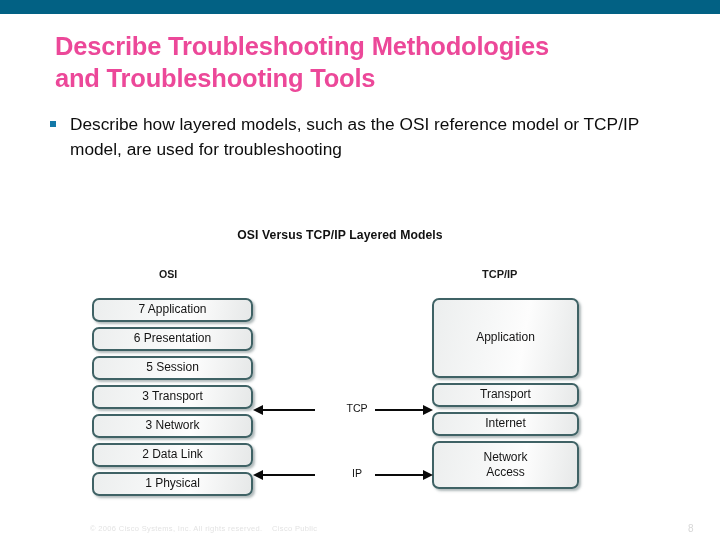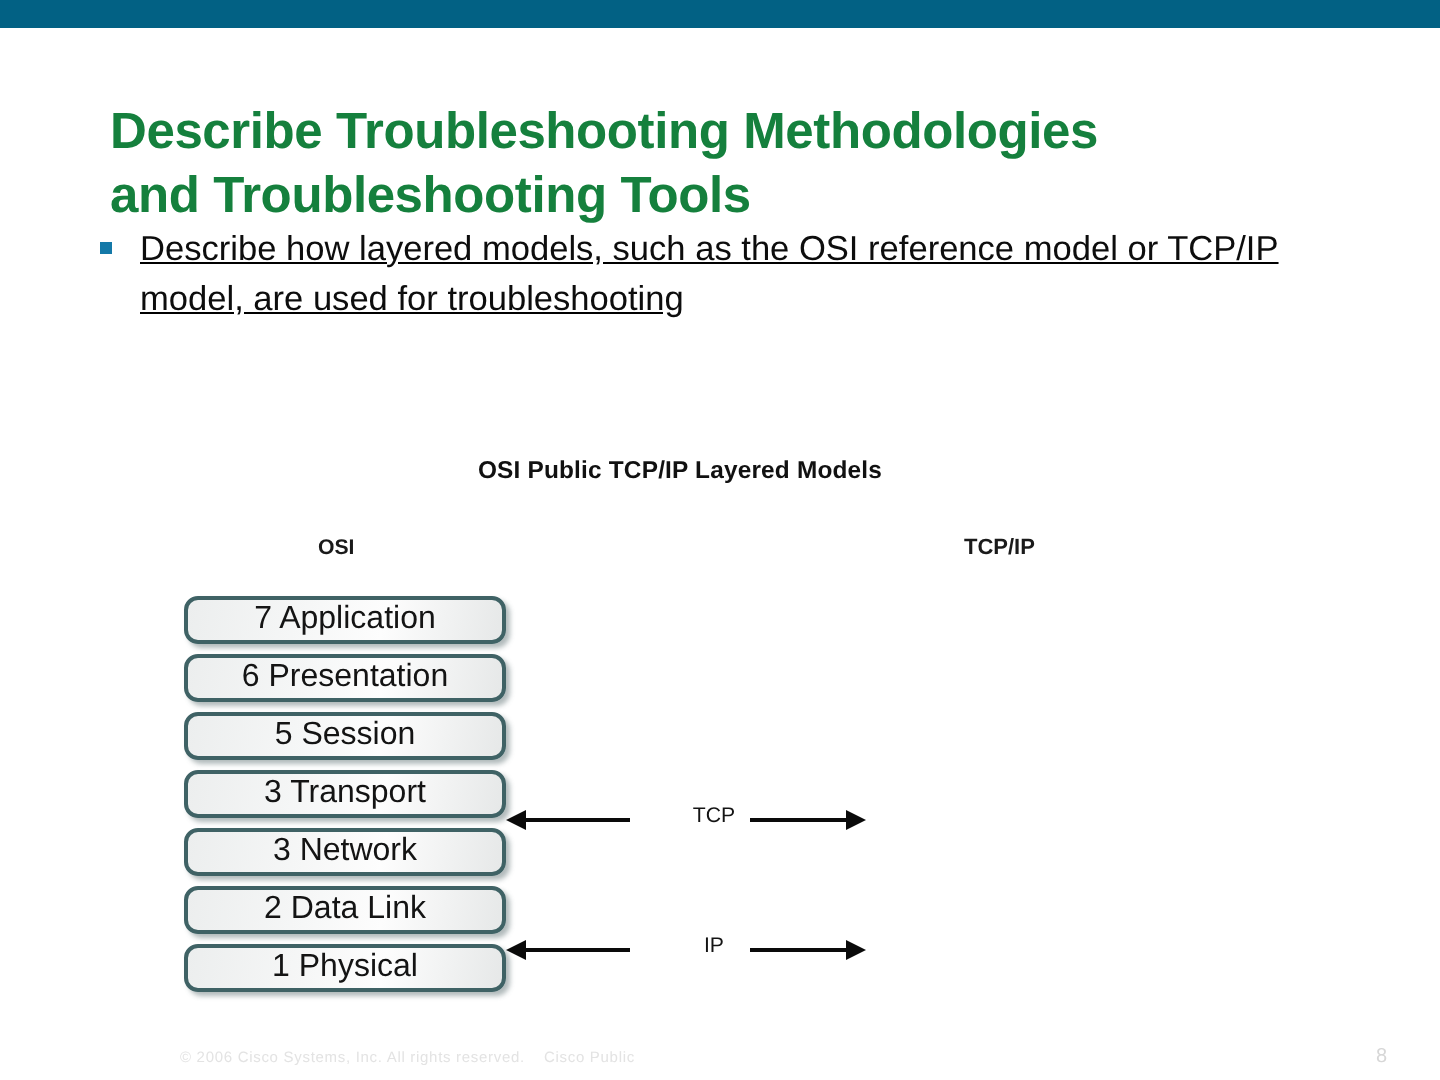--- a/index.html
+++ b/index.html
@@ -31,12 +31,11 @@
     left: 55px;
     top: 30px;
     width: 650px;
-    color: #15803d;
+    color: #ec4899;
     font-size: 25.5px;
     font-weight: bold;
     line-height: 1.27;
     letter-spacing: -0.2px;
-    margin-top: 20px;
   }
   #slide-title .tline { display: block; white-space: nowrap; }
 

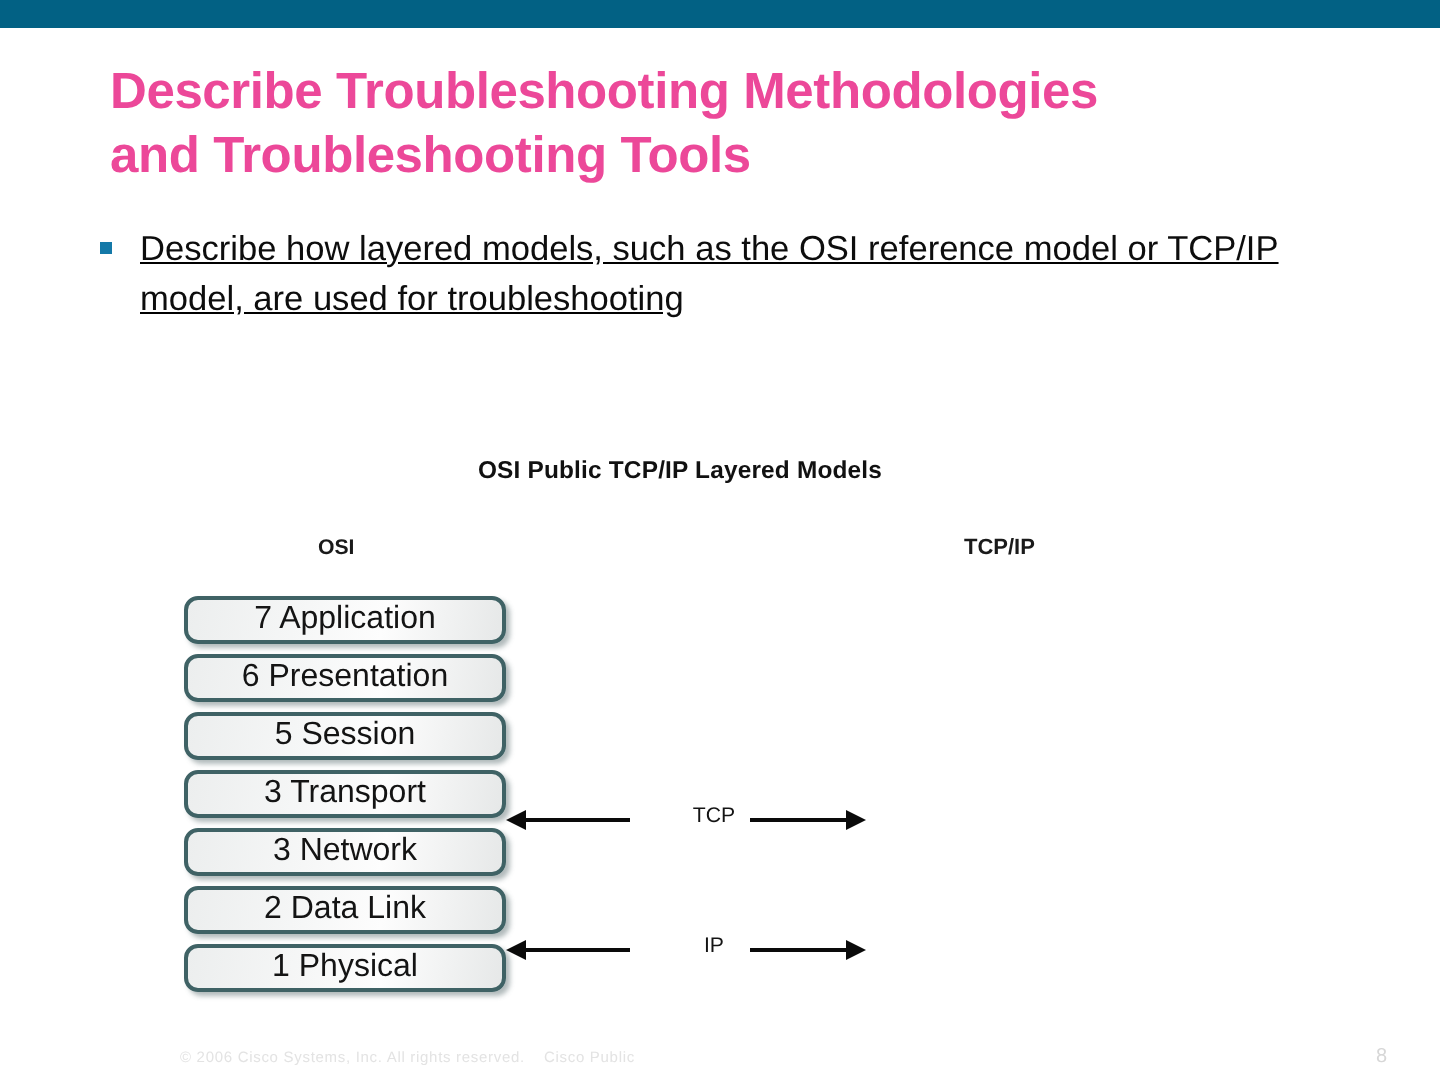--- a/index.html
+++ b/index.html
@@ -45,7 +45,6 @@
     left: 48px;
     top: 112px;
     width: 600px;
-    text-decoration: underline;
   }
   .bullet-row {
     position: relative;

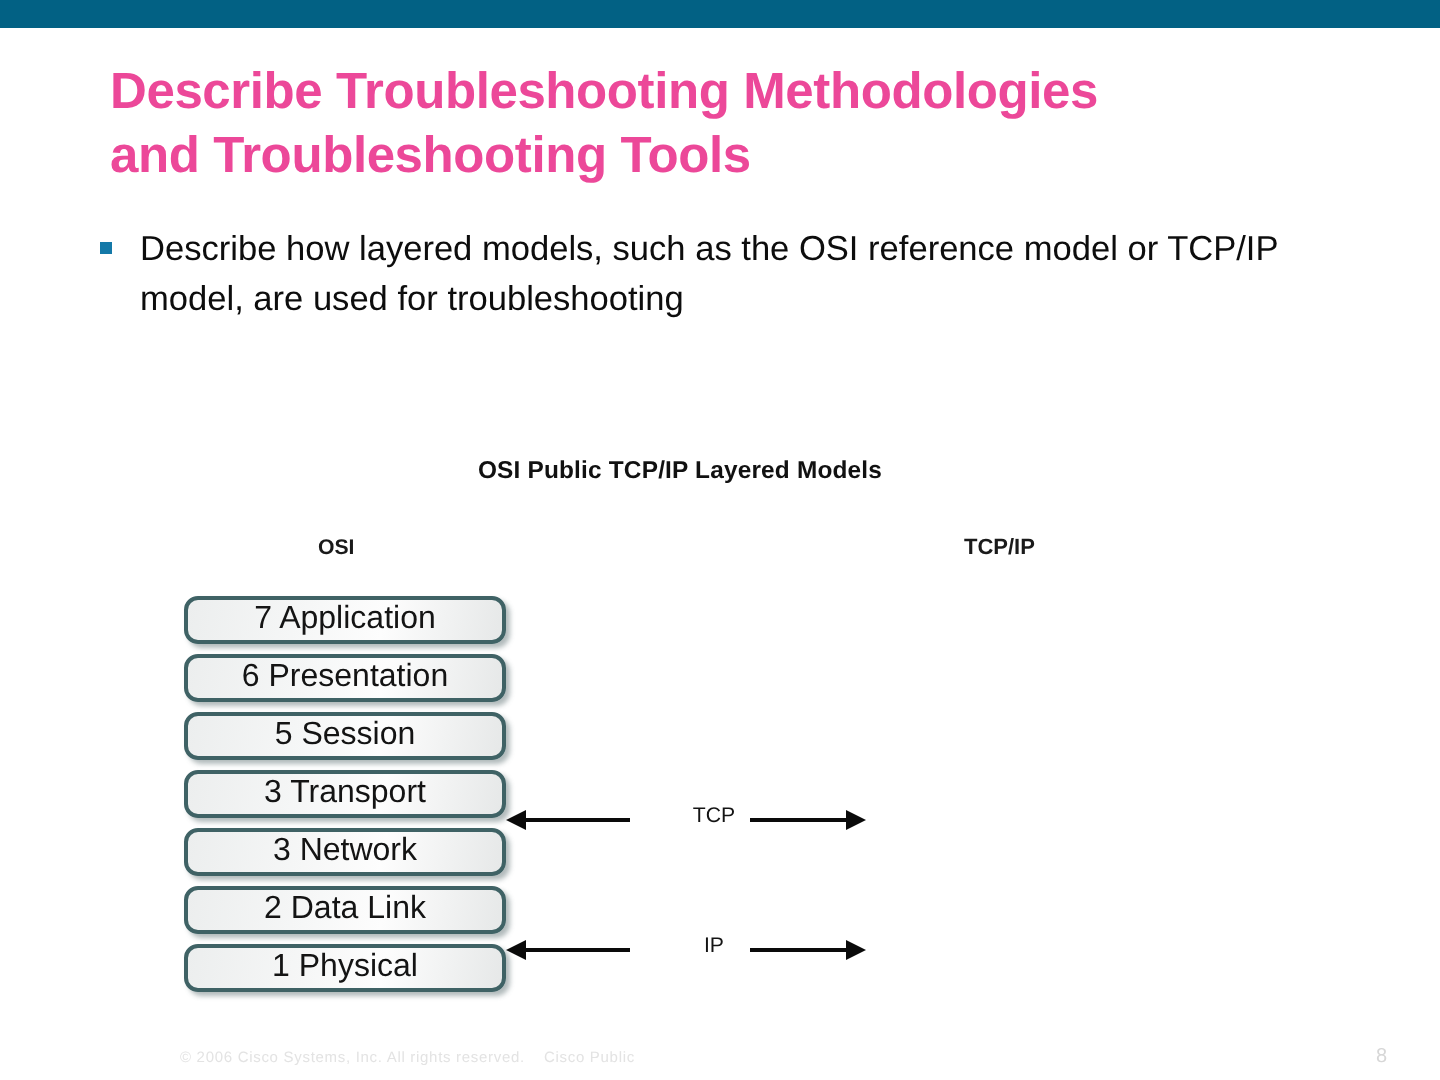--- a/index.html
+++ b/index.html
@@ -200,7 +200,7 @@
 
 <div id="diagram">
 
-  <div id="diagram-title">OSI Public TCP/IP Layered Models</div>
+  <div id="diagram-title">OSI Versus TCP/IP Layered Models</div>
 
   <div id="osi-header">OSI</div>
   <div id="tcpip-header">TCP/IP</div>

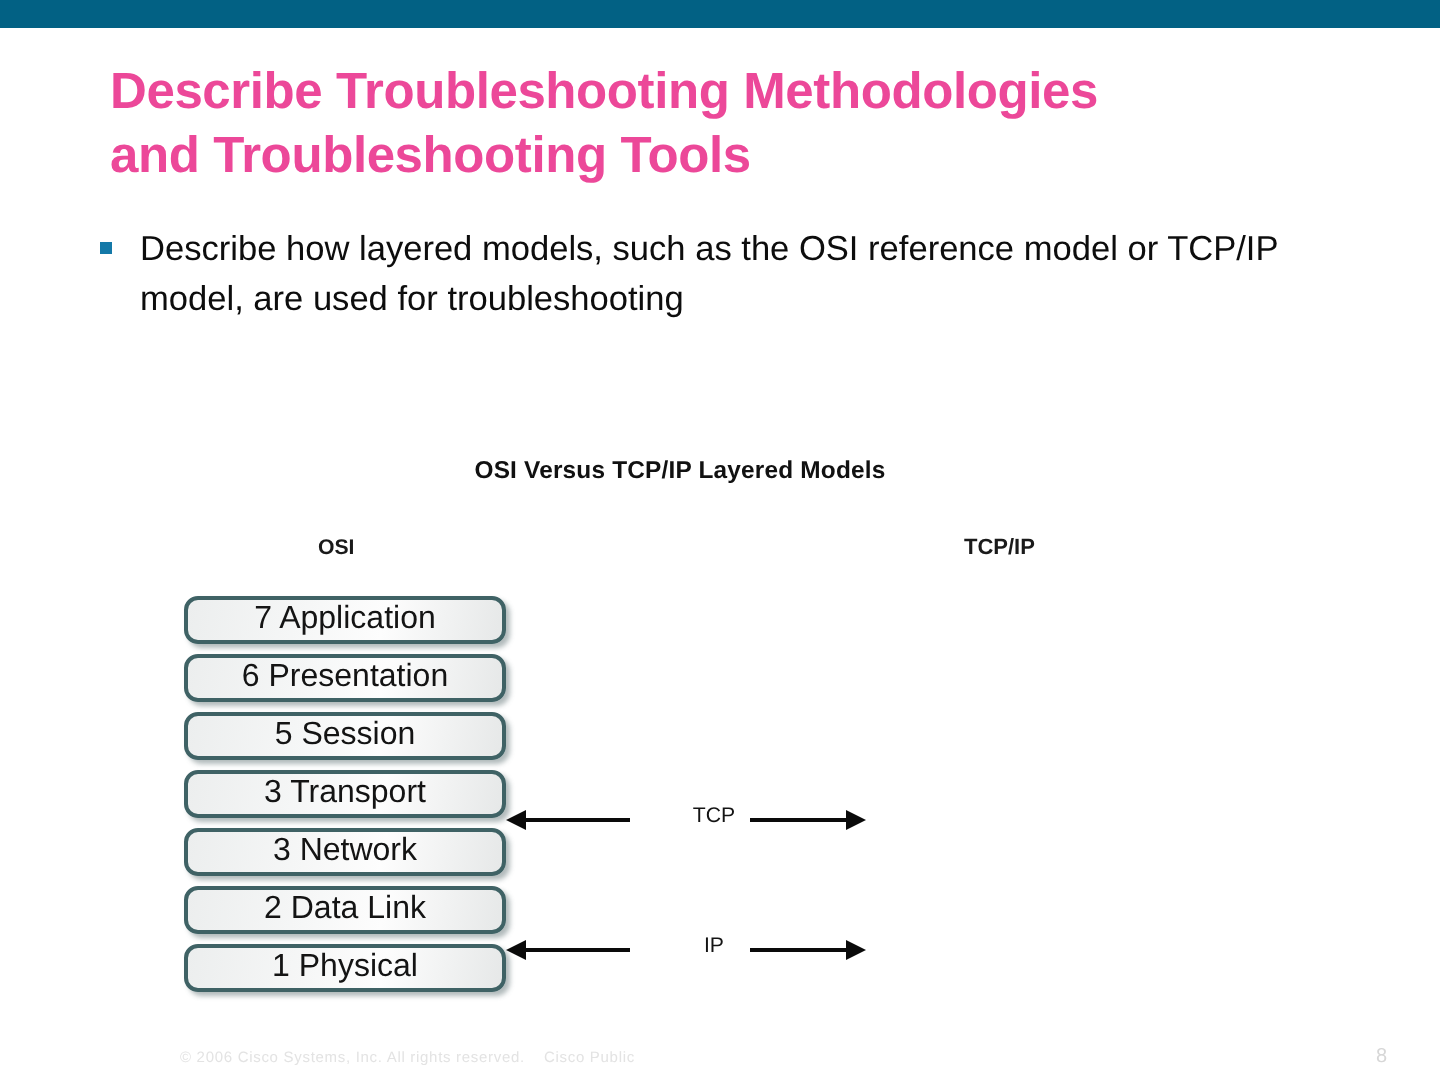--- a/index.html
+++ b/index.html
@@ -113,7 +113,7 @@
     justify-content: center;
     text-align: center;
     color: #141414;
-    font-size: 16px;
+    font-size: 12px;
     line-height: 1.28;
   }
   #osi-stack .layer-box { height: 24px; margin-bottom: 5px; }

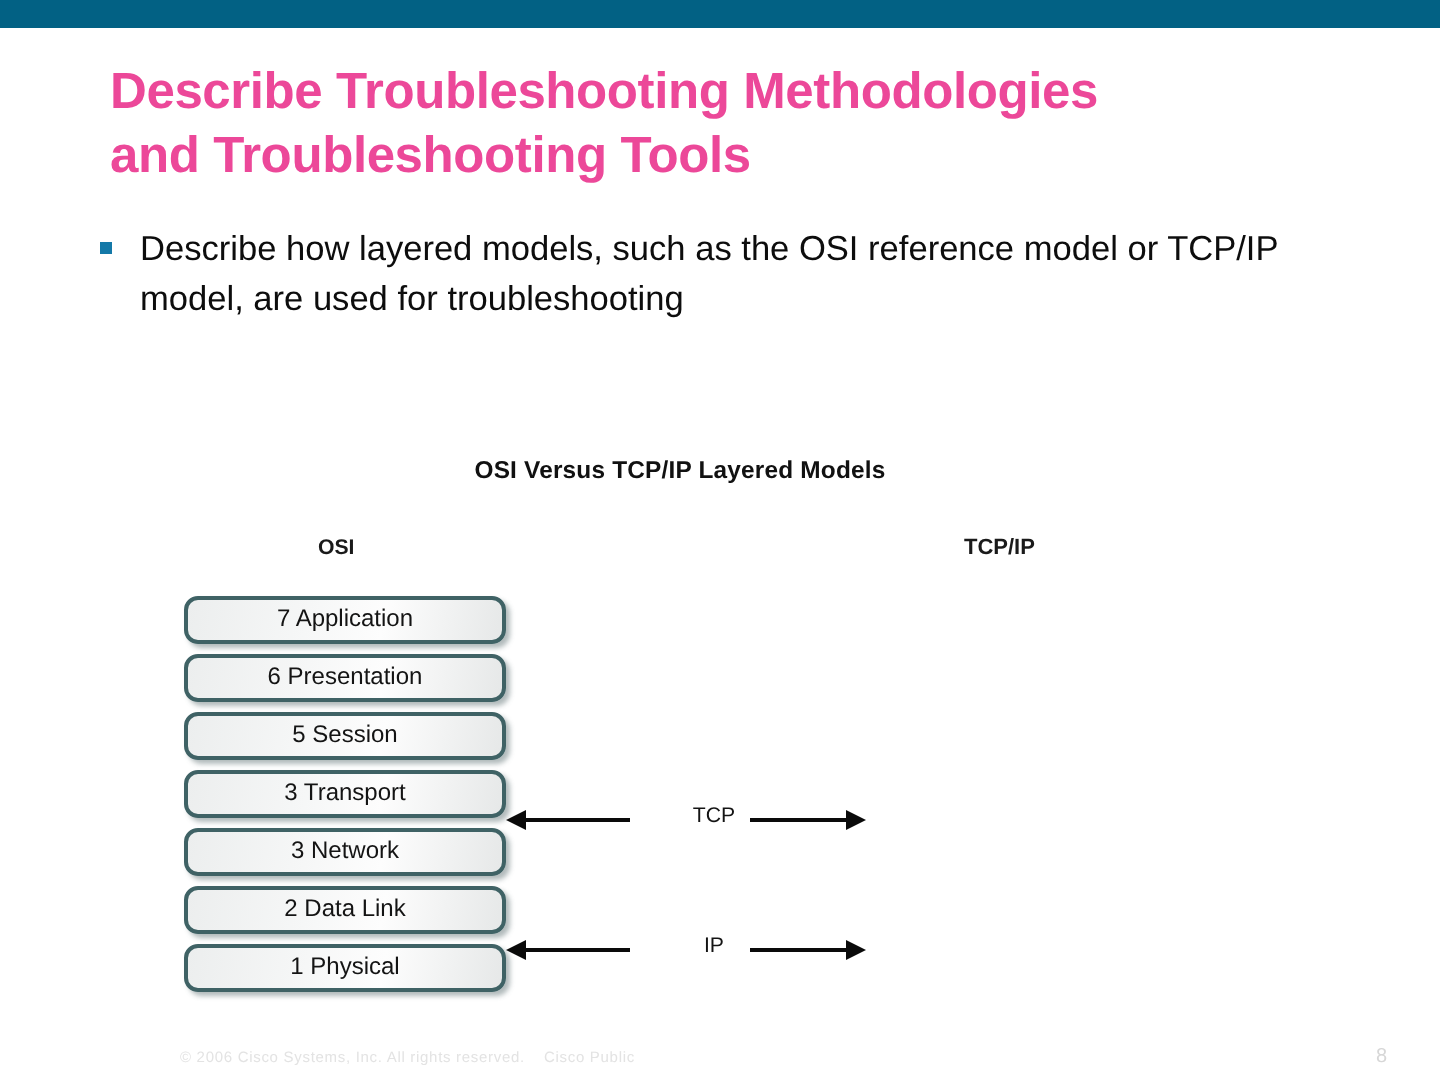--- a/index.html
+++ b/index.html
@@ -215,6 +215,13 @@
     <div class="layer-box">1 Physical</div>
   </div>
 
+  <div class="stack" id="tcp-stack">
+    <div class="layer-box tcp-h-tall">Application</div>
+    <div class="layer-box tcp-h-short">Transport</div>
+    <div class="layer-box tcp-h-short">Internet</div>
+    <div class="layer-box tcp-h-mid twoline">Network
+Access</div>
+  </div>
 
   <div class="proto-row" id="proto-tcp">
     <span class="arrow-head head-left"></span>

